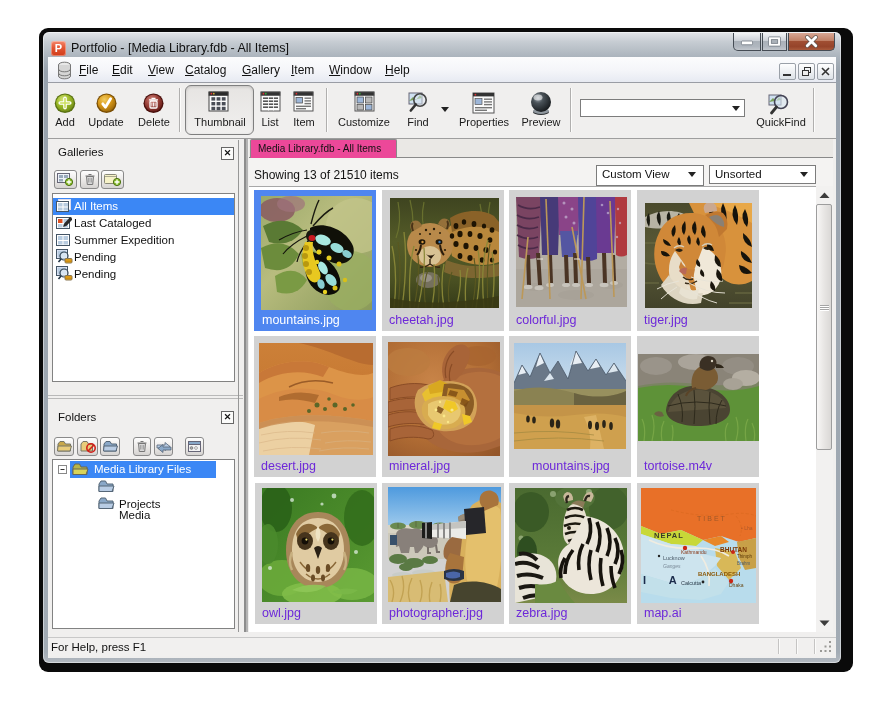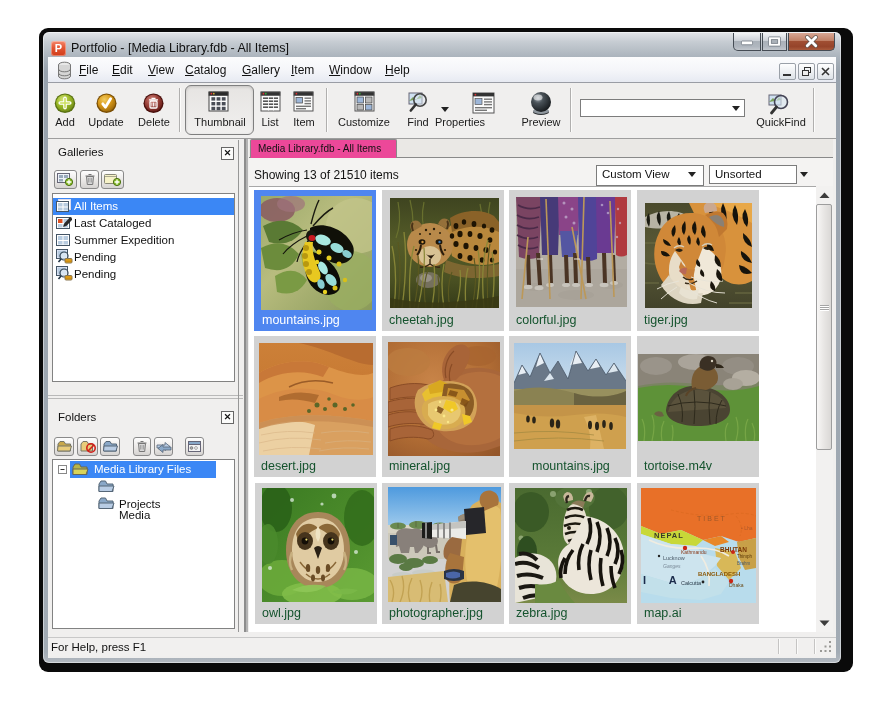--- a/index.html
+++ b/index.html
@@ -102,7 +102,7 @@
 <span class="ab tlbl" style="left:291px;width:26px">Item</span>
 <span class="ab tlbl" style="left:335px;width:58px">Customize</span>
 <span class="ab tlbl" style="left:405px;width:26px">Find</span>
-<span class="ab tlbl" style="left:432px;width:56px">Properties</span>
+<span class="ab tlbl" style="left:456px;width:56px">Properties</span>
 <span class="ab tlbl" style="left:518px;width:46px">Preview</span>
 <span class="ab tlbl" style="left:751px;width:60px">QuickFind</span>
 

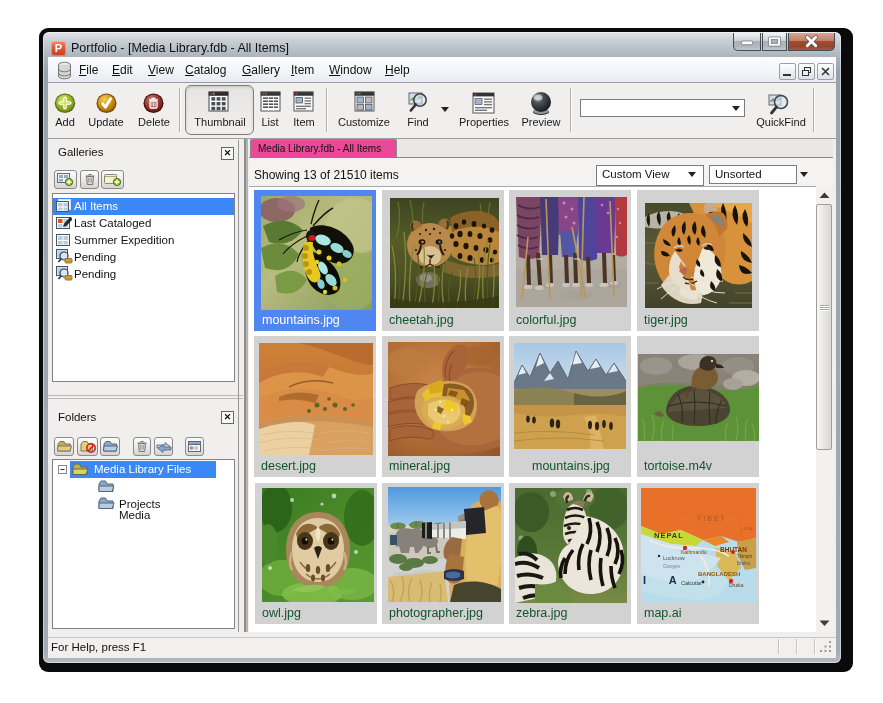--- a/index.html
+++ b/index.html
@@ -384,7 +384,7 @@
 <svg class="ab" style="left:687px;top:171px" width="11" height="8">
     <polygon points="1,1 9,1 5,6" fill="#222"></polygon>
   </svg>
-<div class="ab combo" style="left:709px;top:165px;width:88px;height:19px">Unsorted</div>
+<div class="ab combo" style="left:709px;top:165px;width:107px;height:19px">Unsorted</div>
 <svg class="ab" style="left:799px;top:171px" width="11" height="8">
     <polygon points="1,1 9,1 5,6" fill="#222"></polygon>
   </svg>

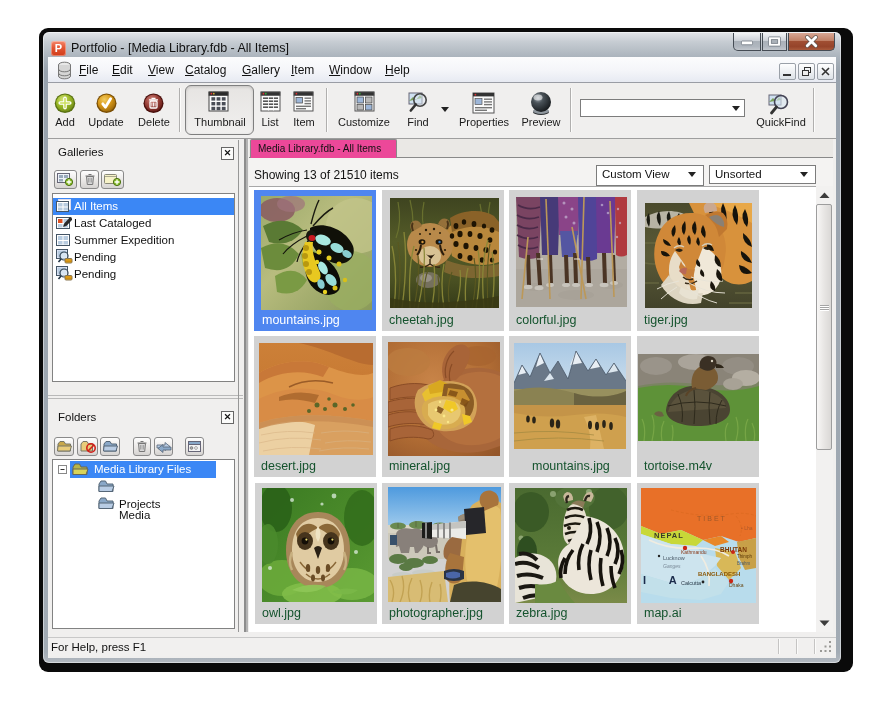--- a/index.html
+++ b/index.html
@@ -37,7 +37,7 @@
 .combo{background:#fff;border:1px solid #7c7c7c;font-size:11.5px;color:#111;padding:2px 0 0 5px}
 #grid{left:249px;top:187px;width:584px;height:445px;background:#fff}
 .cell{position:absolute;width:122px;height:141px;background:#d2d2d2}
-.lbl{position:absolute;font-size:12.5px;color:#14532d;white-space:nowrap}
+.lbl{position:absolute;font-size:12.5px;color:#6d28d9;white-space:nowrap}
 
 #sbar{left:816px;top:186px;width:17px;height:446px;background:#f2f1f0}
 #sthumb{left:816px;top:204px;width:16px;height:246px;border:1px solid #9d9d9d;border-radius:2px;background:linear-gradient(90deg,#f8f7f6,#e8e6e4 50%,#dad8d6)}

